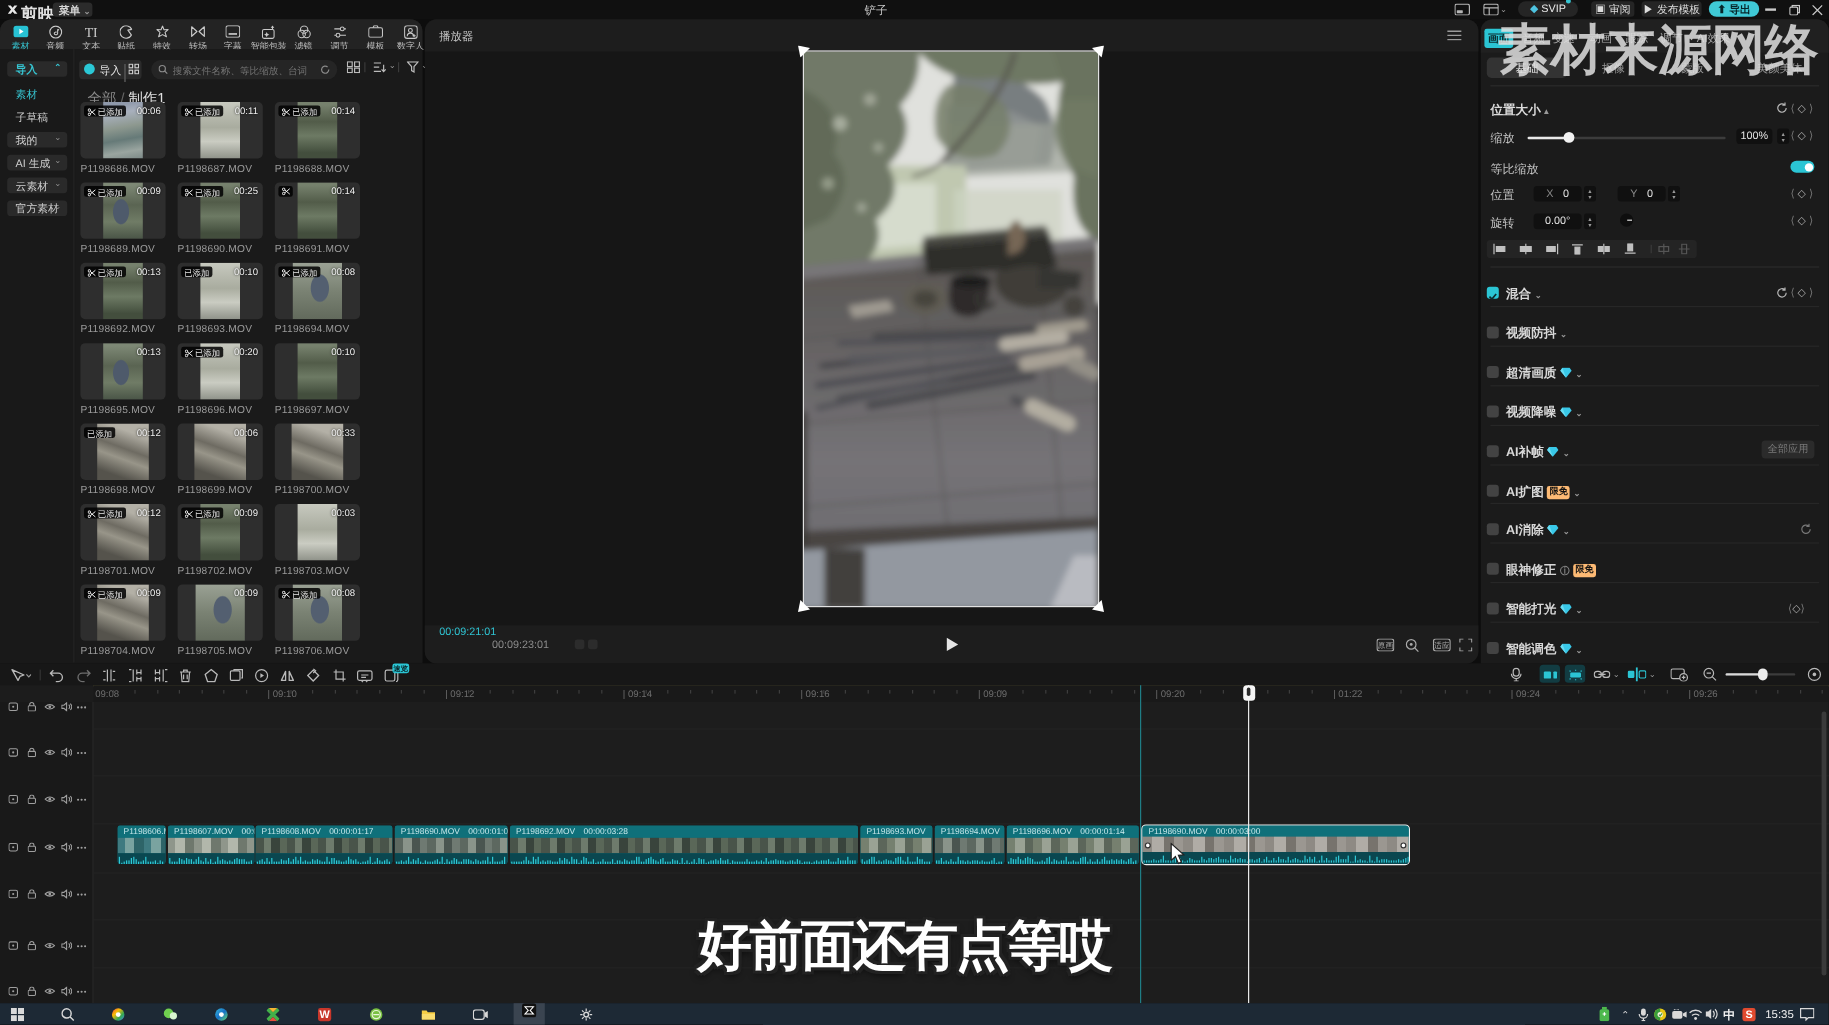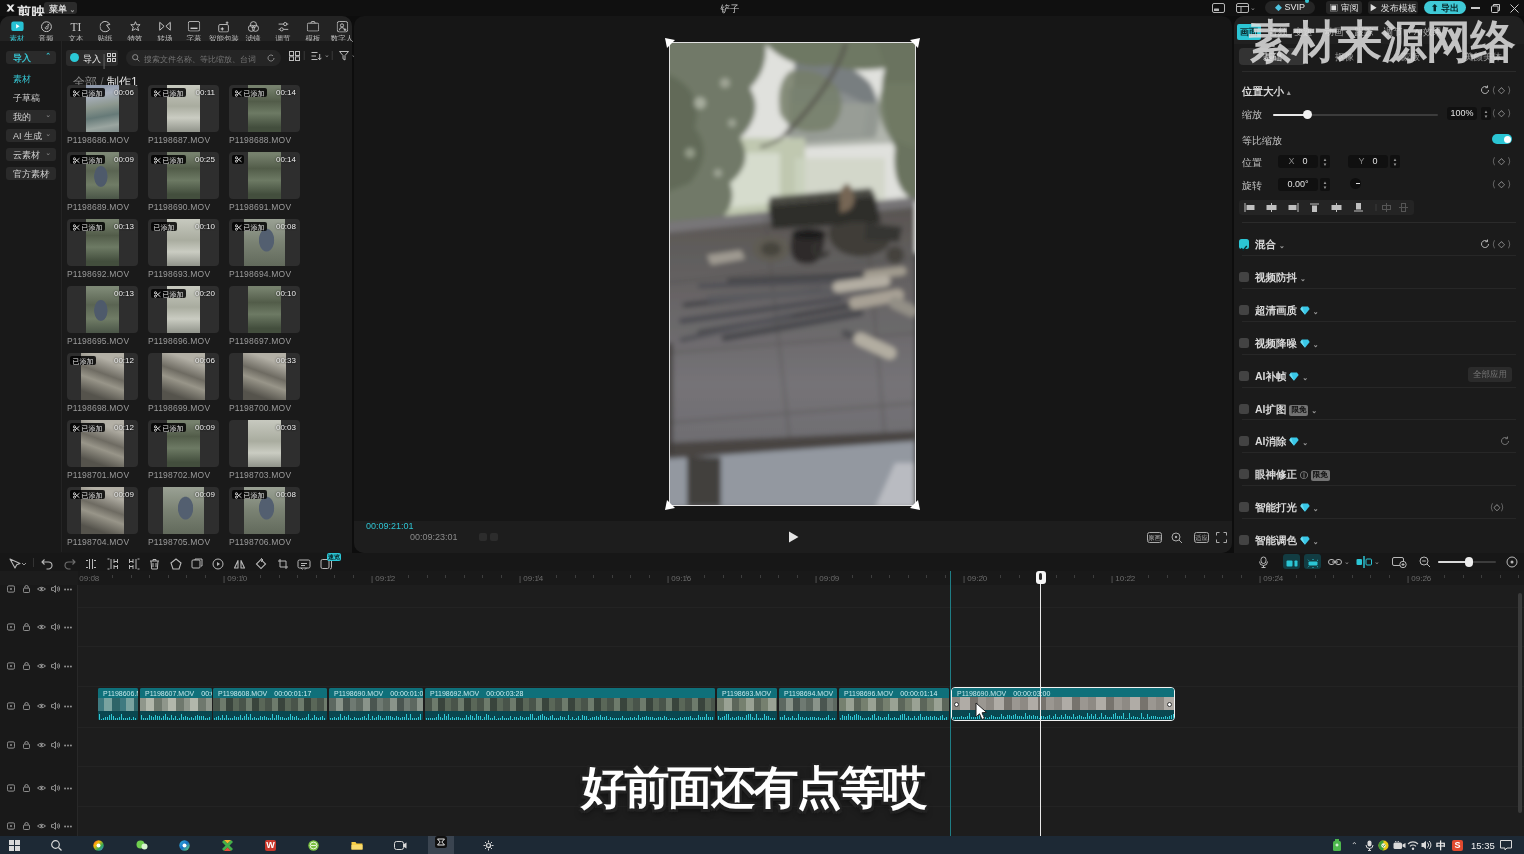--- a/index.html
+++ b/index.html
@@ -458,6 +458,12 @@
 </div>
 </div>
 <div id="playerpanel">
+  <div class="abs" style="left:0;top:0;width:878px;height:27px;background:#1d1d1d;border-radius:10px 10px 0 0">
+    <span class="abs" style="left:12px;top:8px;font-size:9.5px;color:#c5c5c5">播放器</span>
+    <svg class="abs" style="right:14px;top:9px" width="12" height="9" viewBox="0 0 12 9">
+          <path d="M0 1 h12 M0 4.5 h12 M0 8 h12" stroke="#9a9a9a" stroke-width="1.2"></path>
+        </svg>
+  </div>
 
   <div class="abs" style="left:316px;top:27px;width:245px;height:462px;outline:1.2px solid #e2e2e2;background:#333">
     <svg width="245" height="462" viewBox="0 0 245 462" preserveAspectRatio="none">

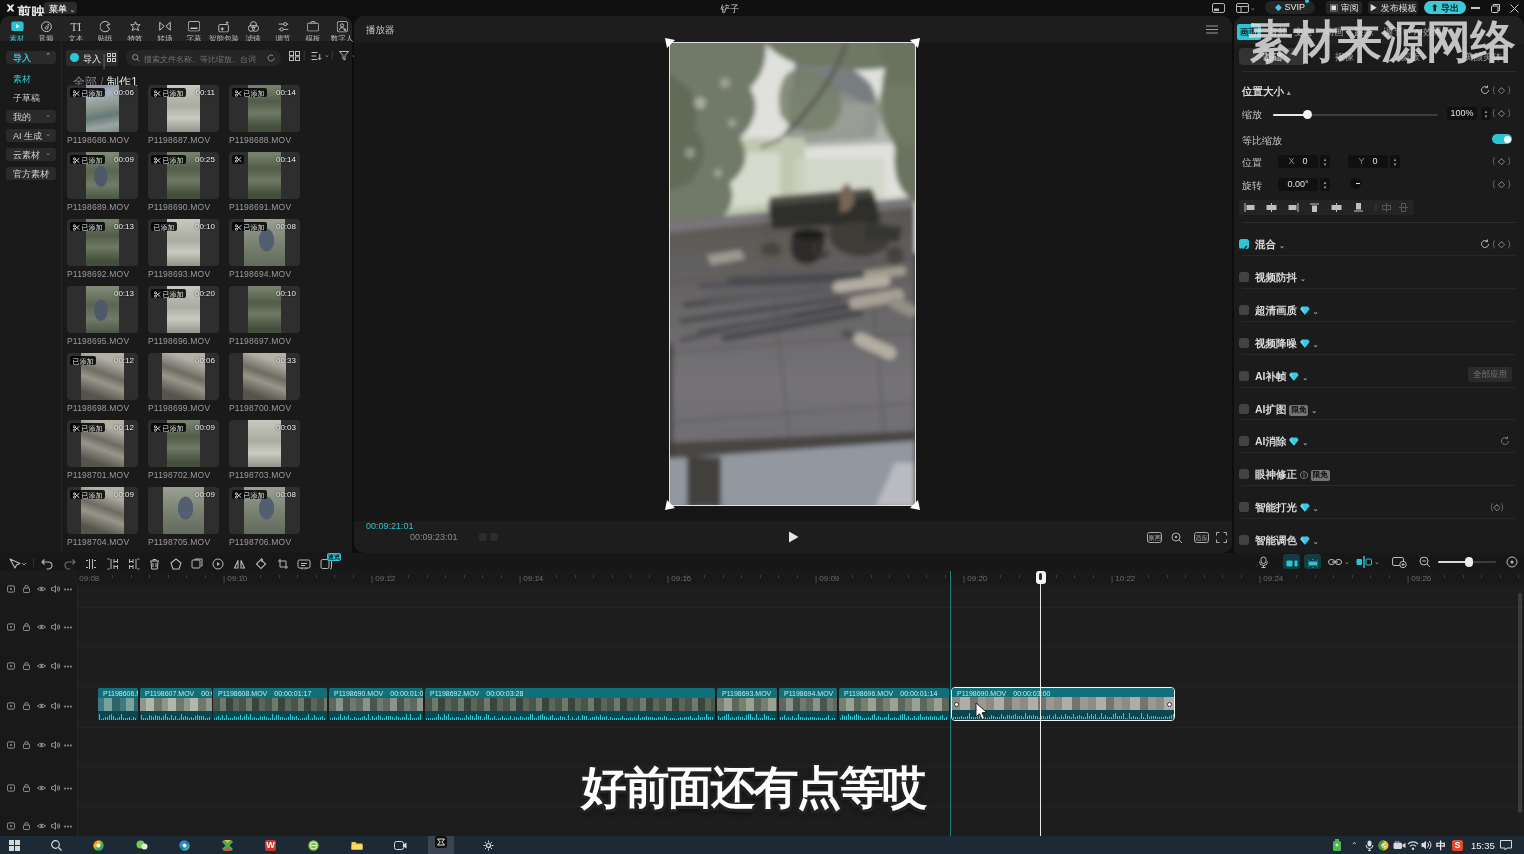--- a/index.html
+++ b/index.html
@@ -27,7 +27,7 @@
 .sect-lab { font-size:10.5px; font-weight:bold; color:#d8d8d8; }
 .chk { position:absolute; left:5px; width:10px; height:10px; border-radius:2.5px; background:#434343; }
 .gem { display:inline-block; vertical-align:-1px; }
-.badge-lm { display:inline-block; background:#737373; color:#111; font-size:7.5px; border-radius:2px; padding:0.5px 2px; font-weight:bold; vertical-align:1px; }
+.badge-lm { display:inline-block; background:#fdba74; color:#111; font-size:7.5px; border-radius:2px; padding:0.5px 2px; font-weight:bold; vertical-align:1px; }
 .caret { font-size:7px; color:#999; }
 
 

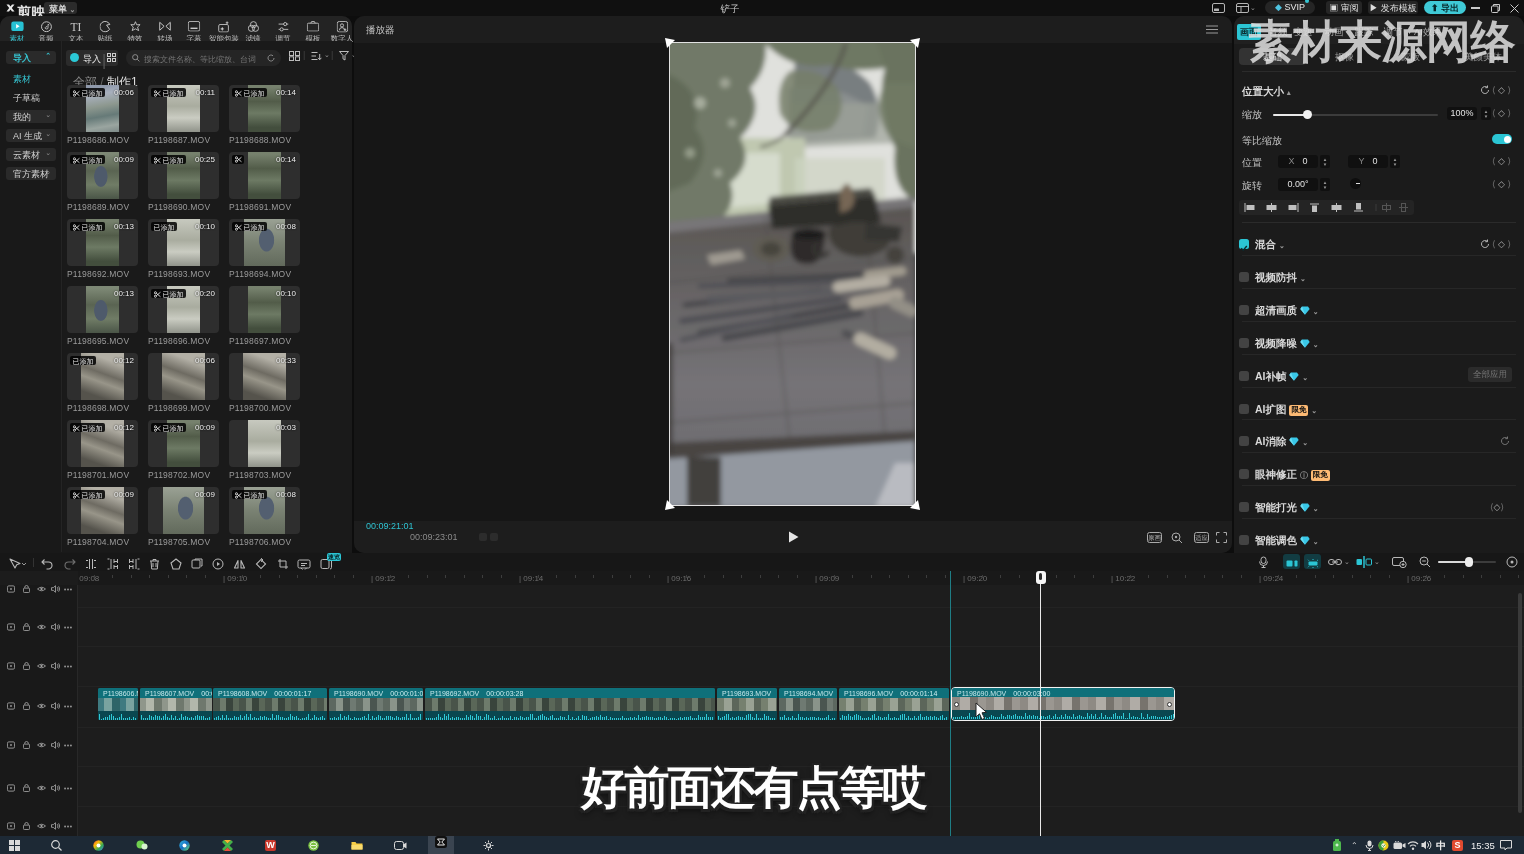--- a/index.html
+++ b/index.html
@@ -900,7 +900,7 @@
 <span class="abs" style="left:977.5px;top:4px;width:1px;height:3px;background:#3d3d3d"></span>
 <span class="abs" style="left:996.0px;top:4px;width:1px;height:3px;background:#3d3d3d"></span>
 <span class="abs" style="left:1014.5px;top:4px;width:1px;height:3px;background:#3d3d3d"></span>
-<span class="rlbl" style="left:1033px">| 10:22</span>
+<span class="rlbl" style="left:1033px">| 01:22</span>
 <span class="abs" style="left:1051.5px;top:4px;width:1px;height:3px;background:#3d3d3d"></span>
 <span class="abs" style="left:1070.0px;top:4px;width:1px;height:3px;background:#3d3d3d"></span>
 <span class="abs" style="left:1088.5px;top:4px;width:1px;height:3px;background:#3d3d3d"></span>

